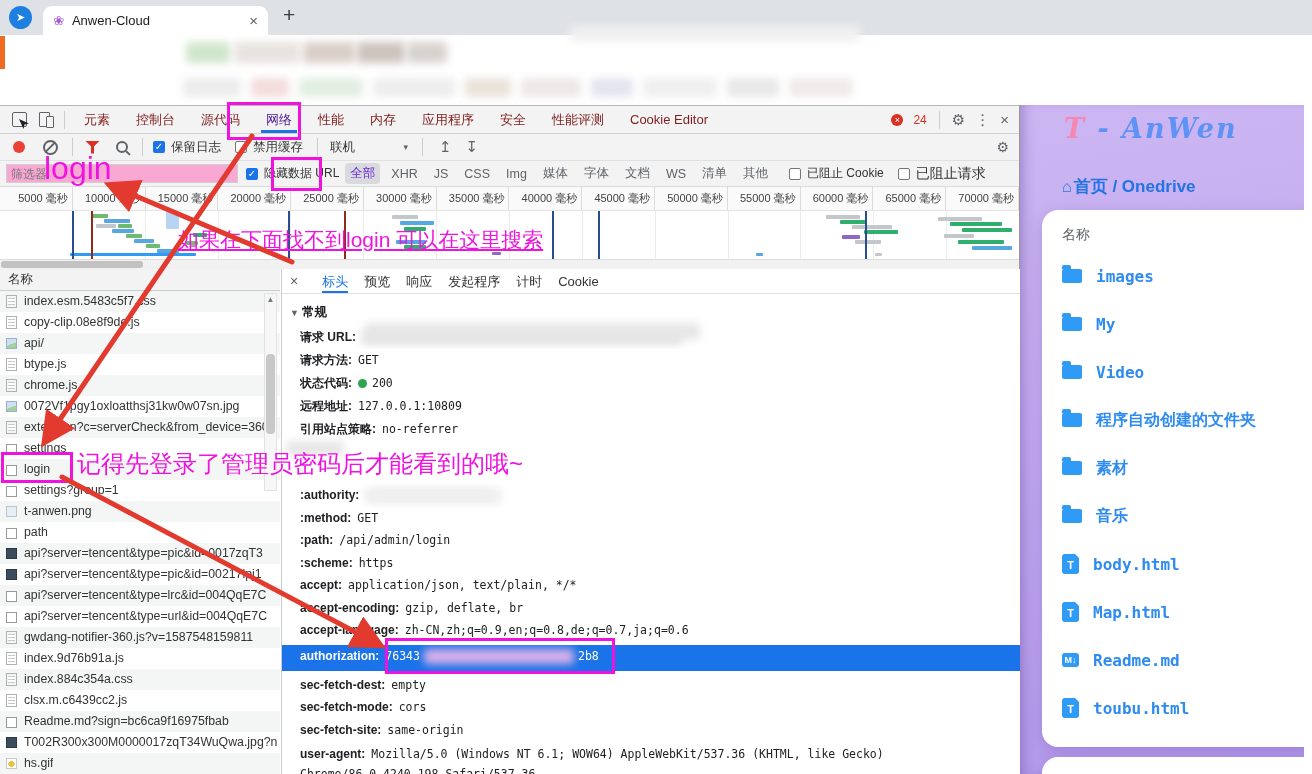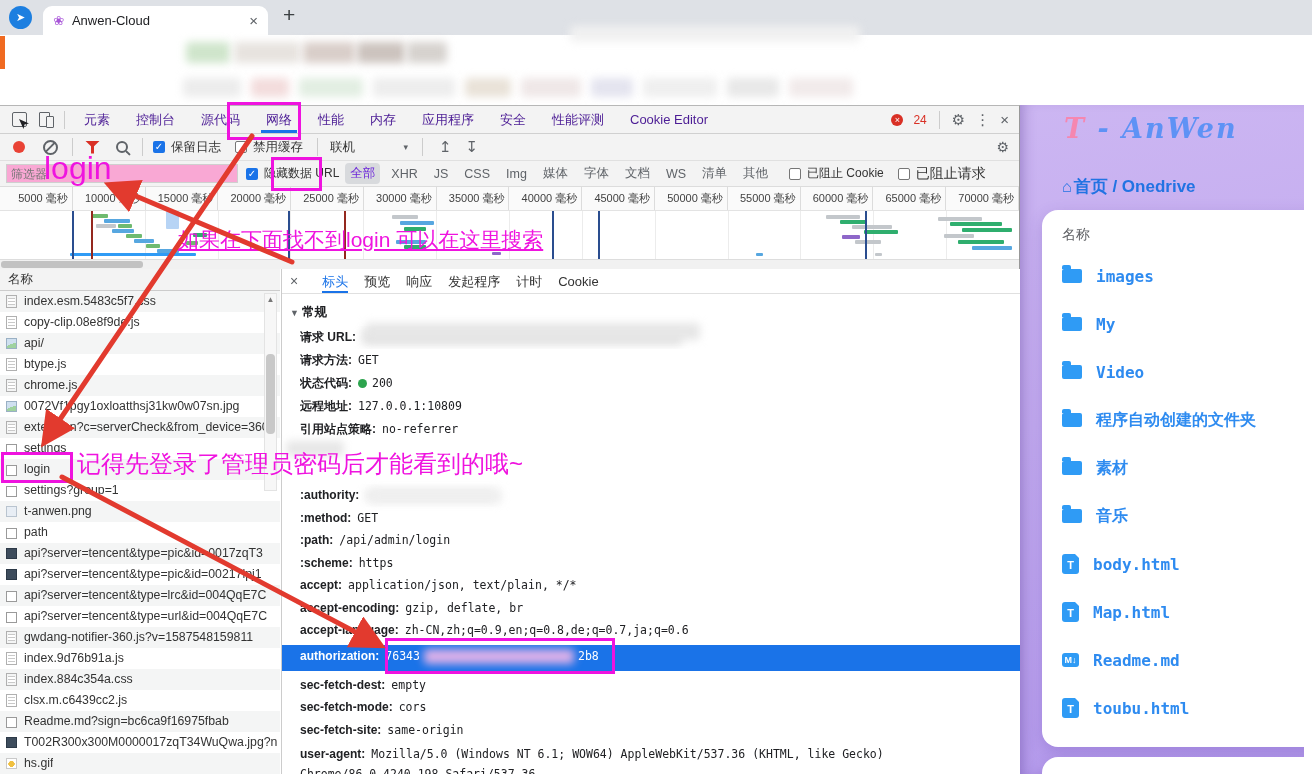--- a/index.html
+++ b/index.html
@@ -49,7 +49,7 @@
   #ic-device:after{content:"";position:absolute;left:6px;top:3px;width:6px;height:10px;background:#f3f3f3;border:1.5px solid #5f6368;border-radius:1px}
   .vsep{width:1px;height:18px;background:#ccc;margin:0 6px 0 14px}
   #dt-tabbar-tabs{display:flex;height:100%;align-items:center}
-  .dt-tab{padding:0 13px;line-height:27px;height:27px;color:#4c1d95;font-size:13px;position:relative;white-space:nowrap}
+  .dt-tab{padding:0 13px;line-height:27px;height:27px;color:#7f1d1d;font-size:13px;position:relative;white-space:nowrap}
   .dt-tab.active{color:#4c1d95}
   .dt-tab.active:after{content:"";position:absolute;left:8px;right:8px;bottom:0;height:3px;background:#1a73e8}
   #dt-tabbar-right{margin-left:auto;display:flex;align-items:center;gap:10px;padding-right:10px}

